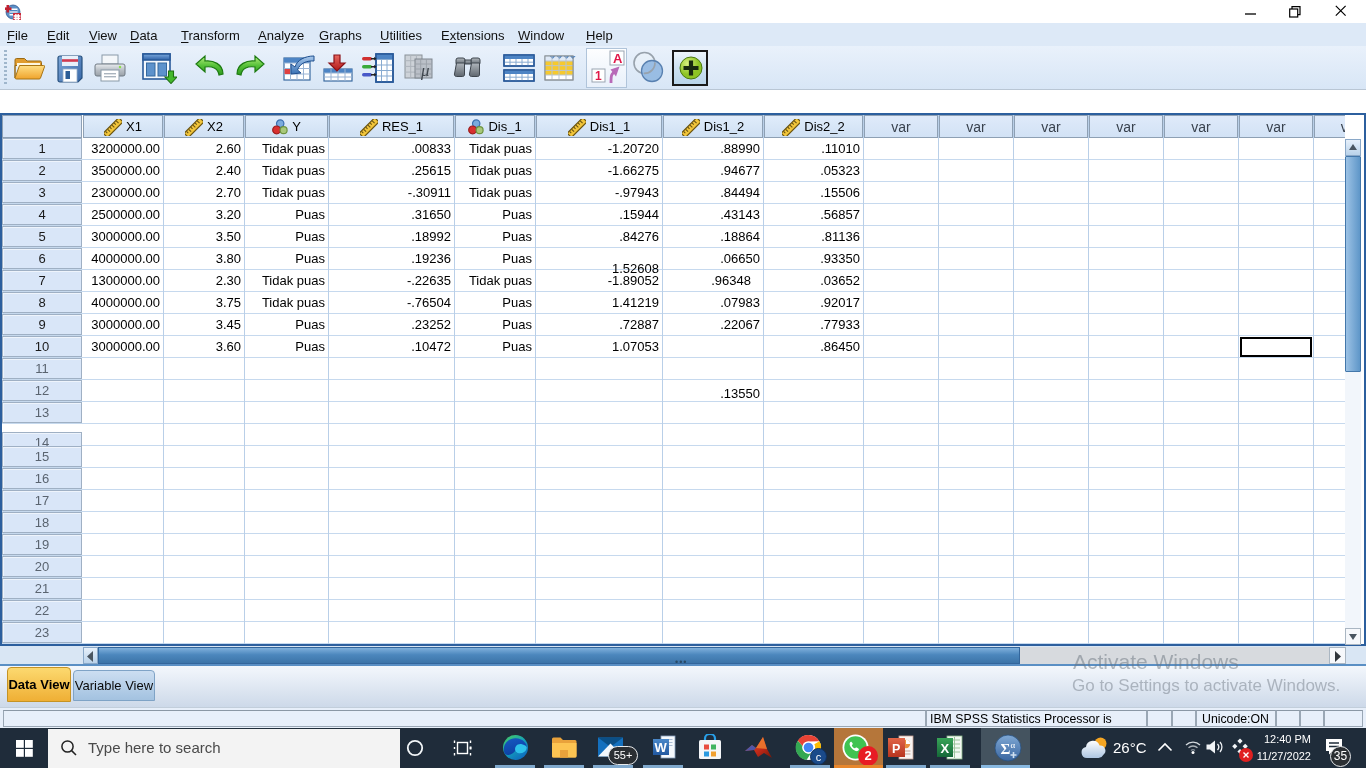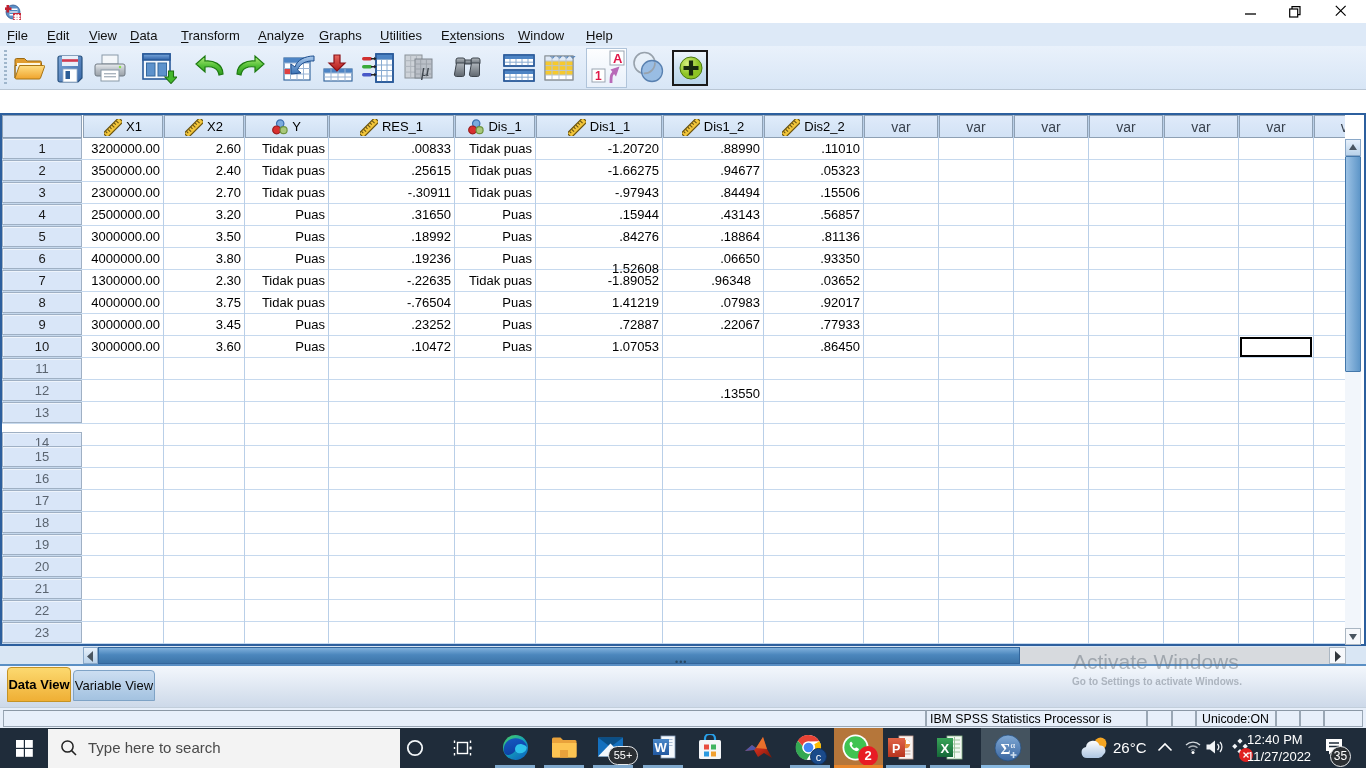--- a/index.html
+++ b/index.html
@@ -75,7 +75,7 @@
 
   
   #wm1 { left:1073px; top:650px; font-size:21px; color:rgba(105,115,125,0.5); }
-  #wm2 { left:1072px; top:676px; font-size:10px; color:rgba(125,135,145,0.55);font-weight:bold; }
+  #wm2 { left:1072px; top:676px; font-size:17px; color:rgba(125,135,145,0.55); }
 </style>
 </head>
 <body>

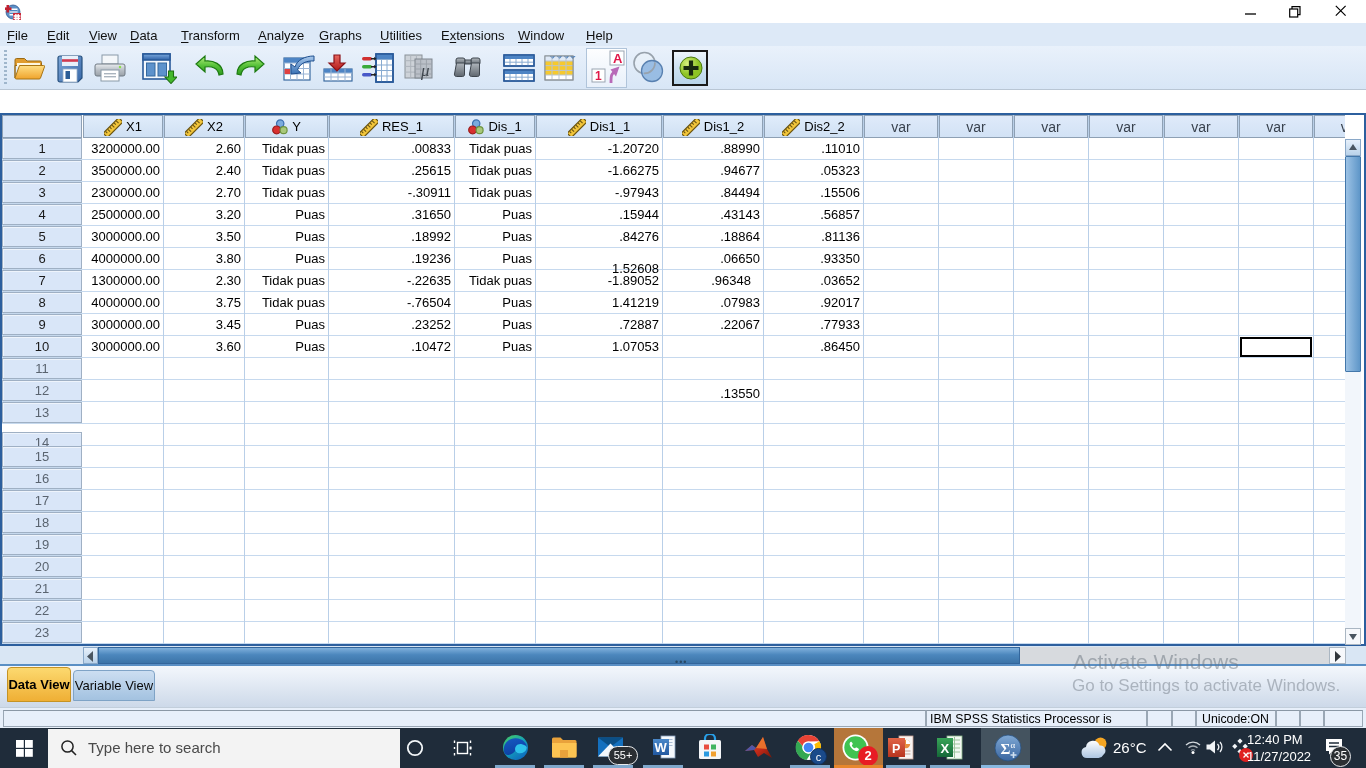--- a/index.html
+++ b/index.html
@@ -71,7 +71,7 @@
   #searchbox { left:48px; top:729px; width:352px; height:39px; background:#f3f3f3; }
   #searchtxt { left:88px; top:739px; font-size:15px; color:#4a4a4a; }
   .trayic { position:absolute; color:#fff; }
-  #clock { left:1247px; top:731px; width:64px; text-align:left; font-size:13px; color:#fff; line-height:17px; }
+  #clock { left:1247px; top:731px; width:64px; text-align:right; font-size:11px; color:#fff; line-height:17px; }
 
   
   #wm1 { left:1073px; top:650px; font-size:21px; color:rgba(105,115,125,0.5); }

